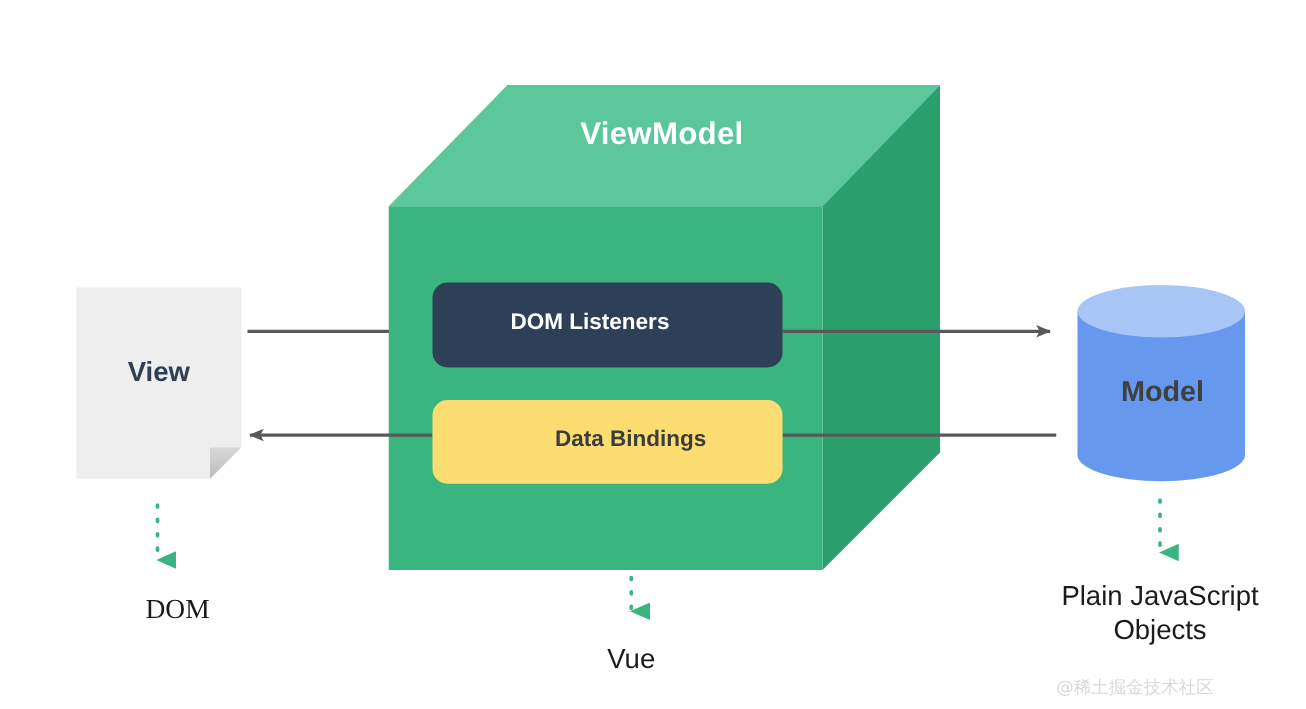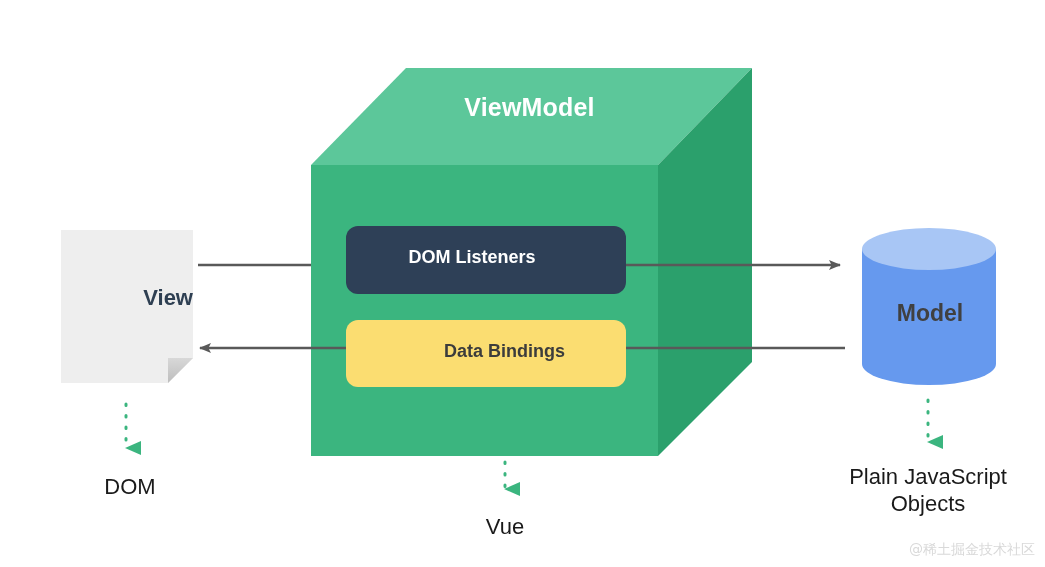--- a/index.html
+++ b/index.html
@@ -45,7 +45,7 @@
     left: 61px;
     top: 285px;
     width: 132px;
-    text-align: right;
+    text-align: center;
     font-size: 22px;
     font-weight: bold;
     color: #2e3f52;

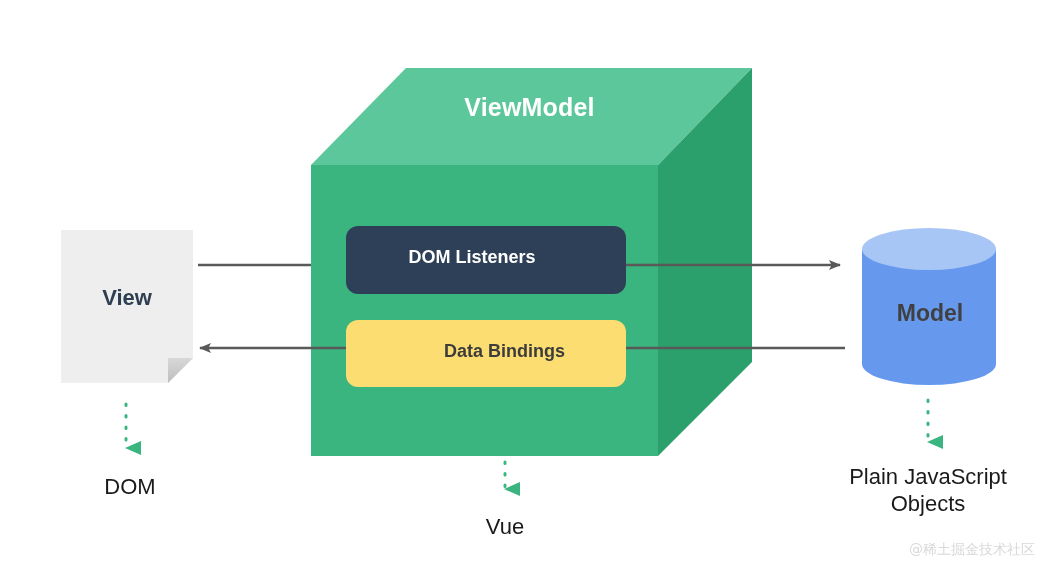--- a/index.html
+++ b/index.html
@@ -89,9 +89,10 @@
     line-height: 1.22;
   }
   .caption-dom {
-    left: 40px;
+    left: 52px;
     top: 474px;
     width: 180px;
+    font-family: Liberation Serif, serif;
   }
   .caption-vue {
     left: 415px;

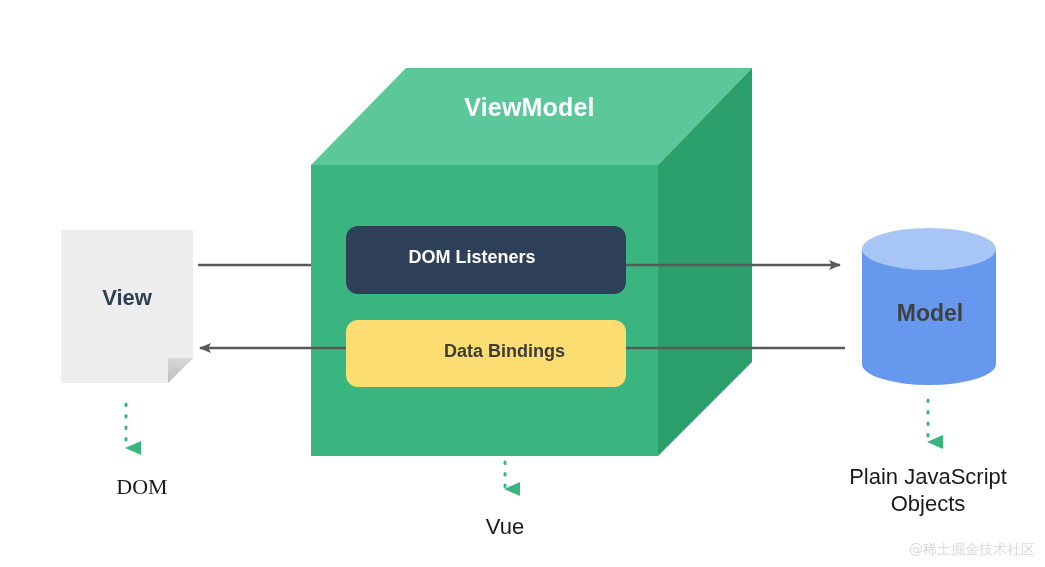--- a/index.html
+++ b/index.html
@@ -109,7 +109,6 @@
     left: 845px;
     top: 541px;
     width: 190px;
-    text-align: right;
     font-size: 14px;
     color: #d9d9d9;
     font-family: "DejaVu Sans", sans-serif;

